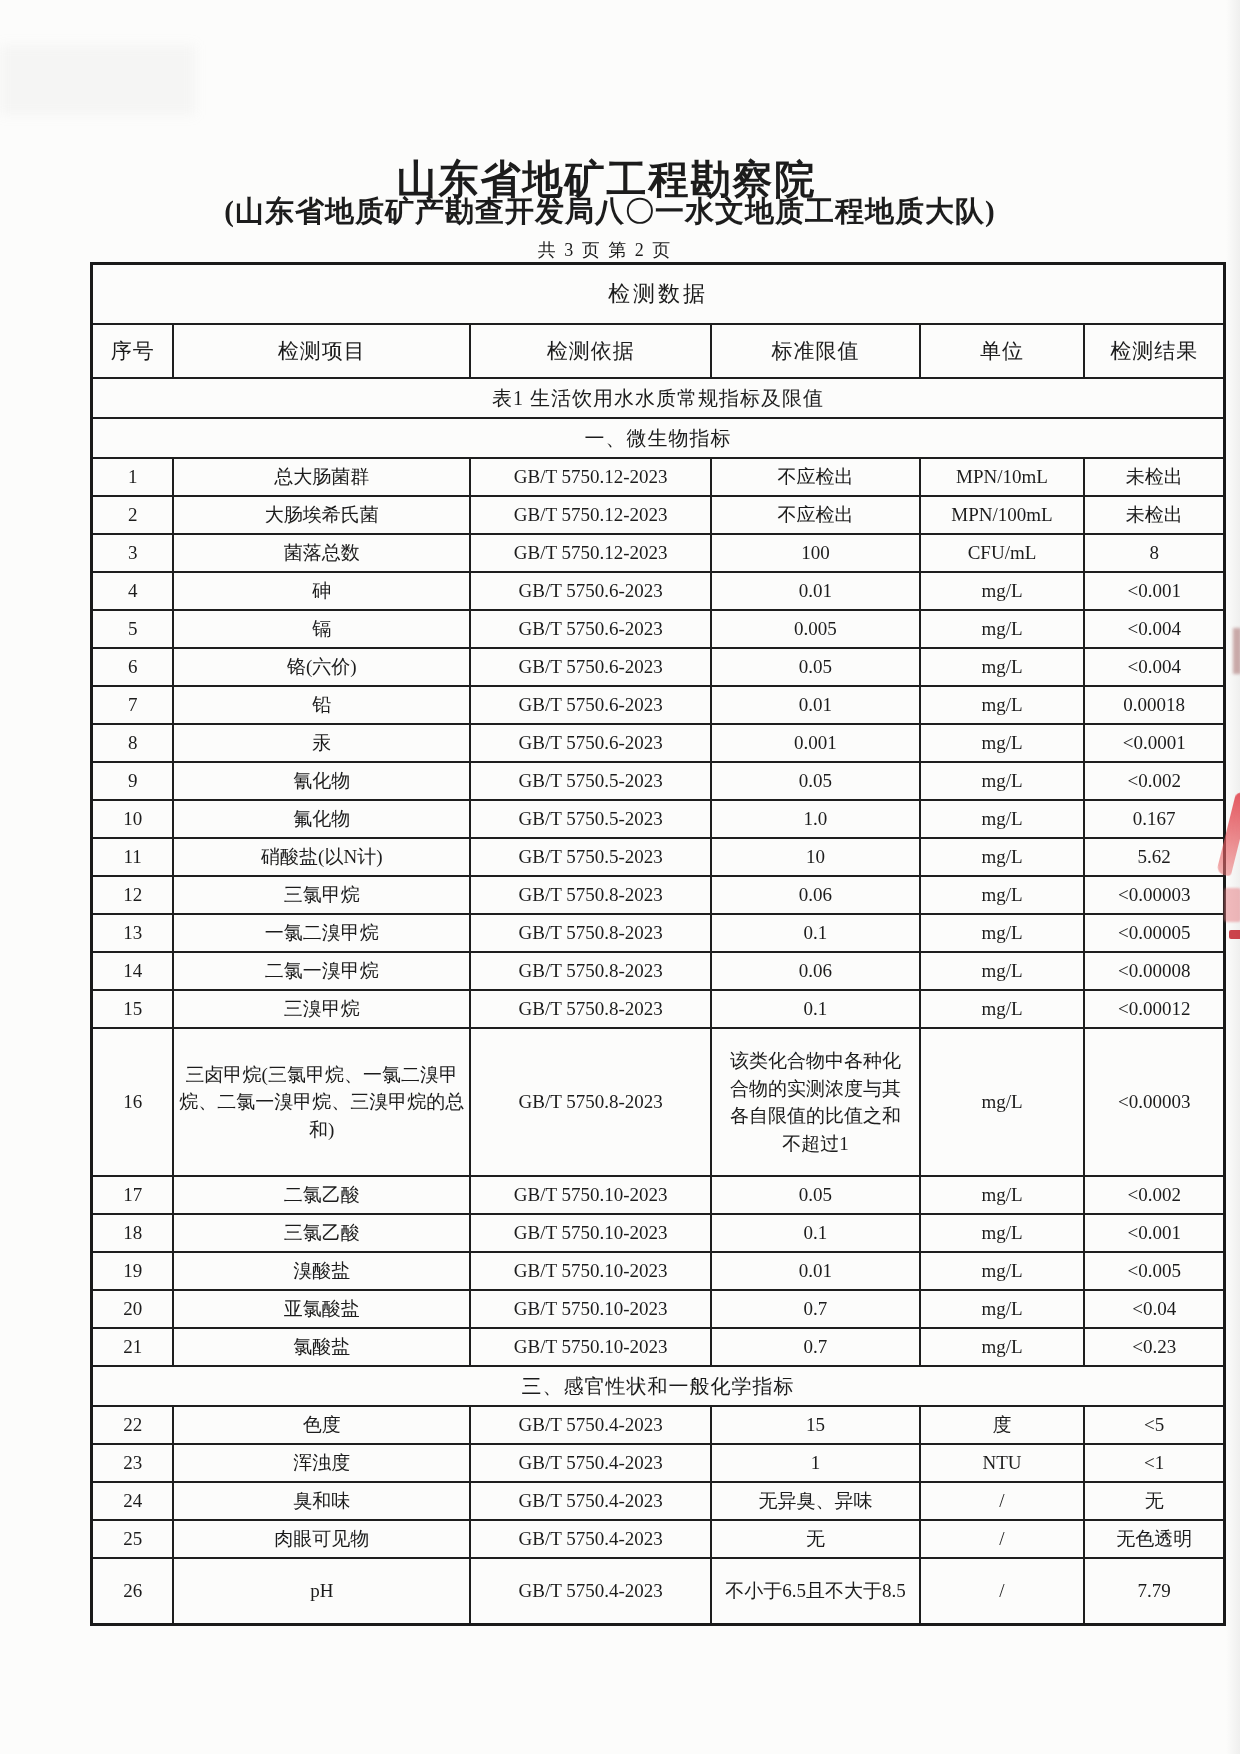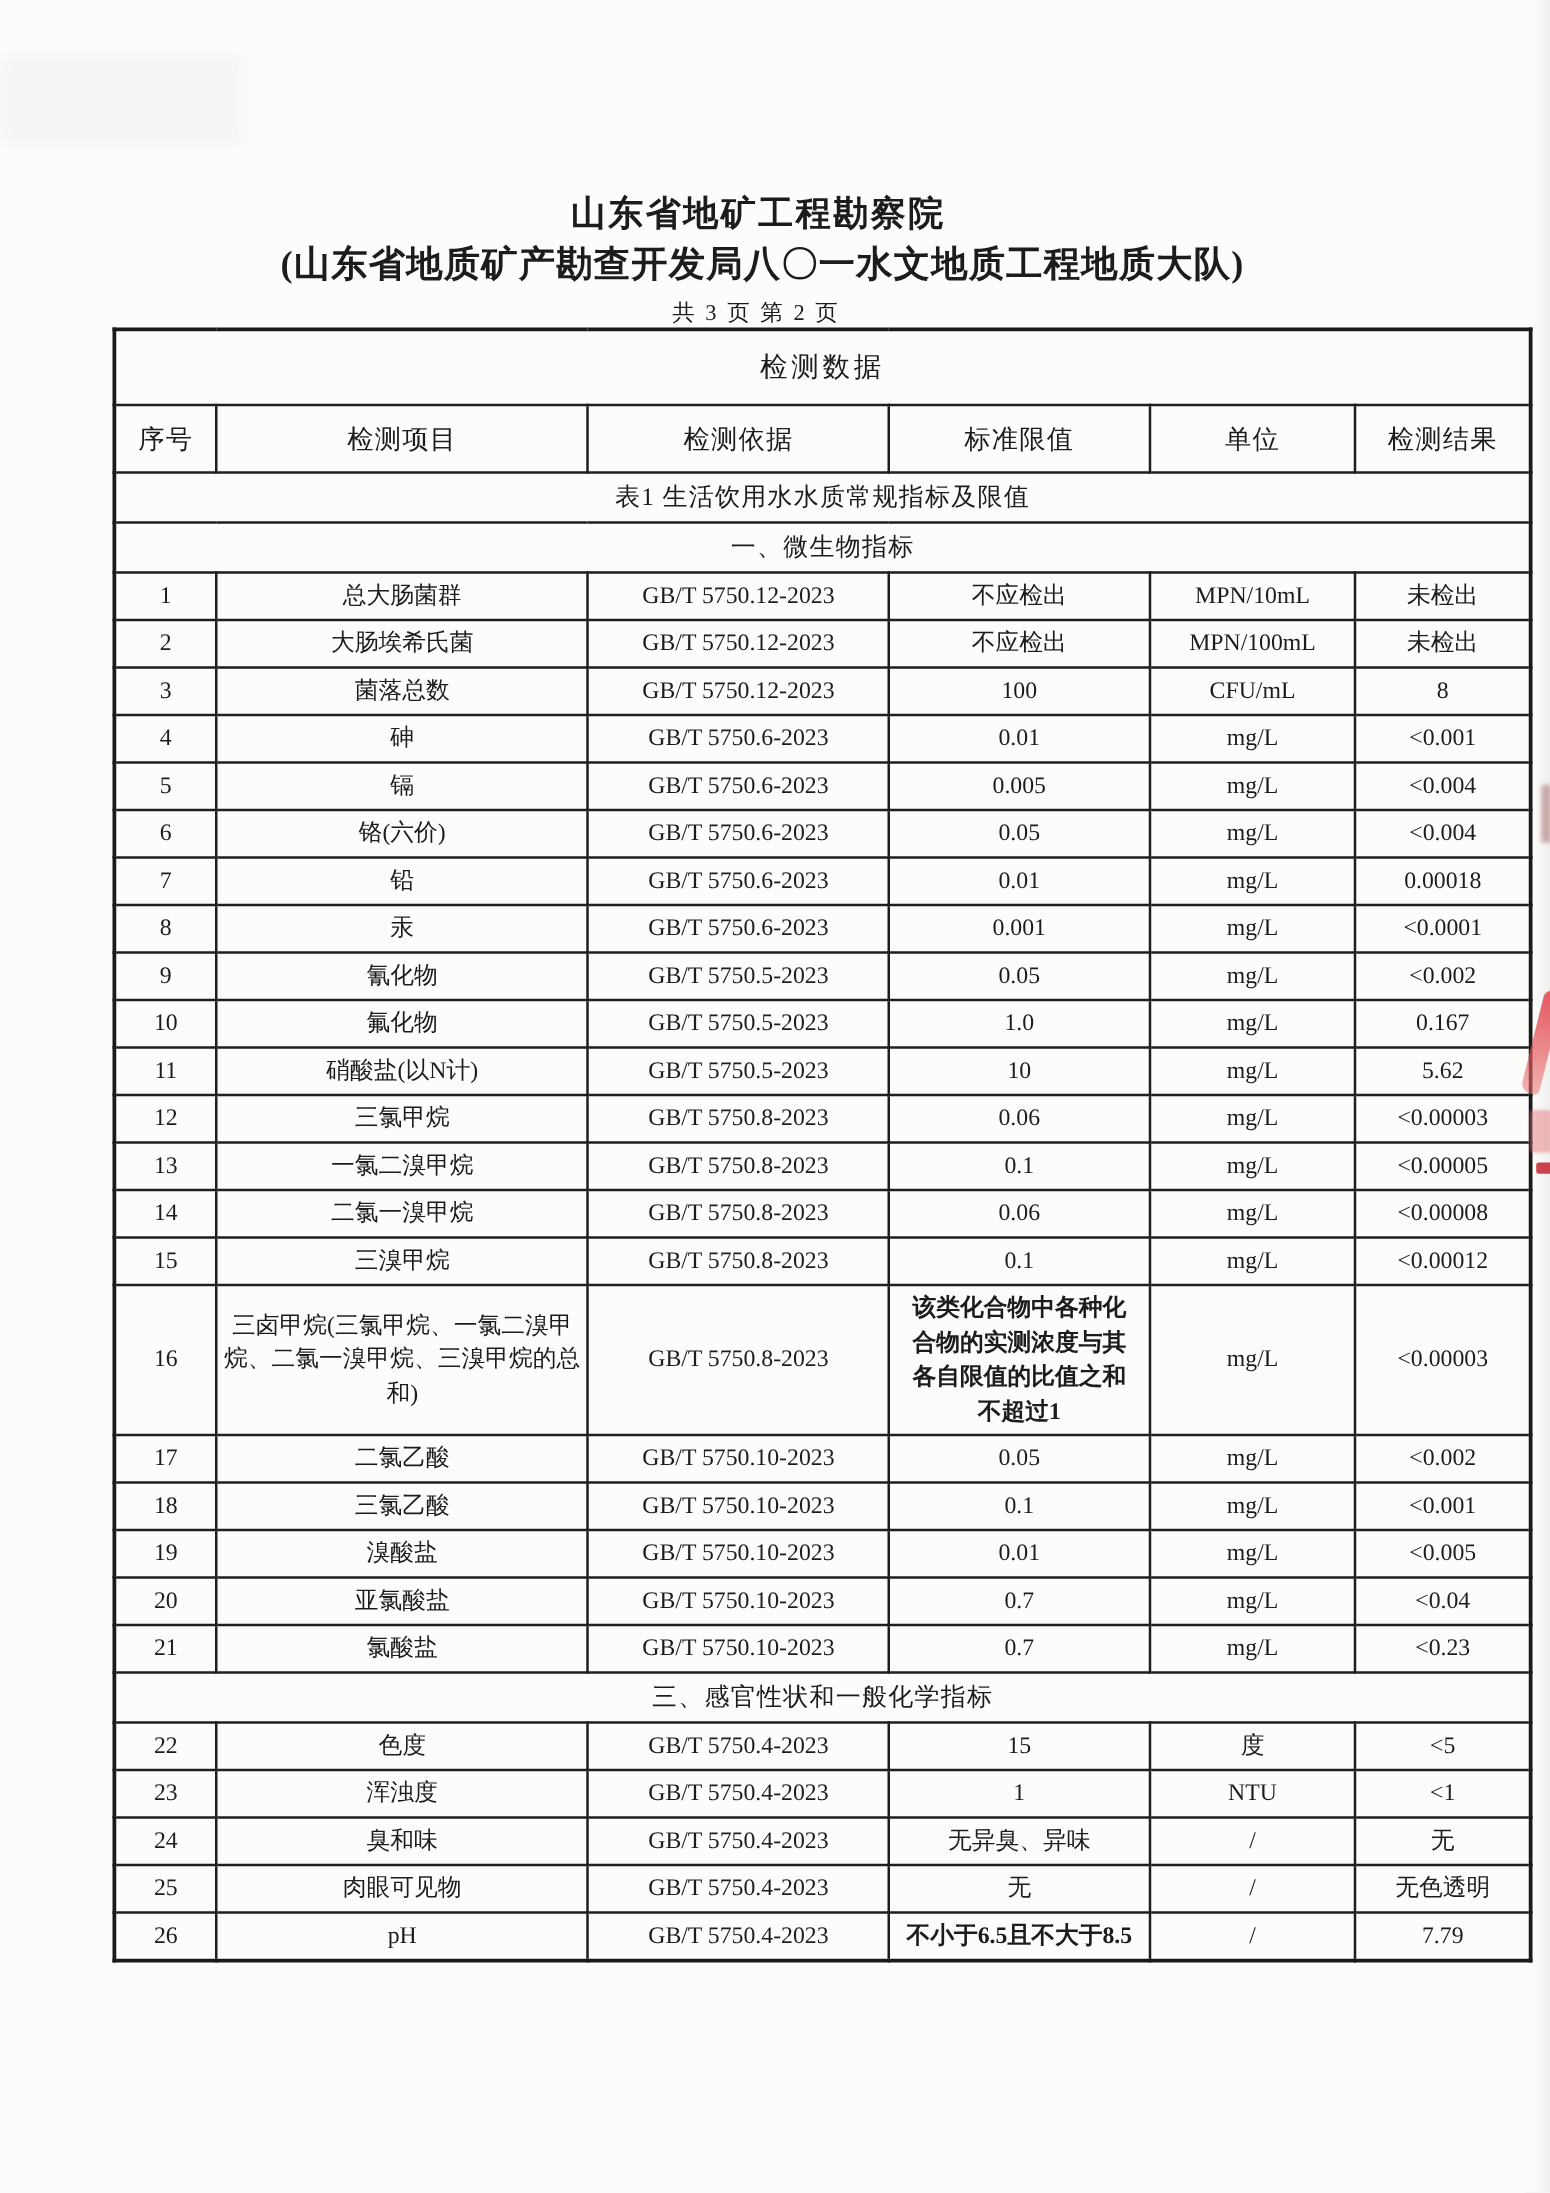--- a/index.html
+++ b/index.html
@@ -27,7 +27,7 @@
   }
   .doc-title{
     position:absolute;left:98px;top:152px;width:1017px;
-    text-align:center;font-size:28px;font-weight:700;letter-spacing:2px;
+    text-align:center;font-size:40px;font-weight:700;letter-spacing:2px;
   }
   .doc-subtitle{
     position:absolute;left:60px;top:192px;width:1100px;

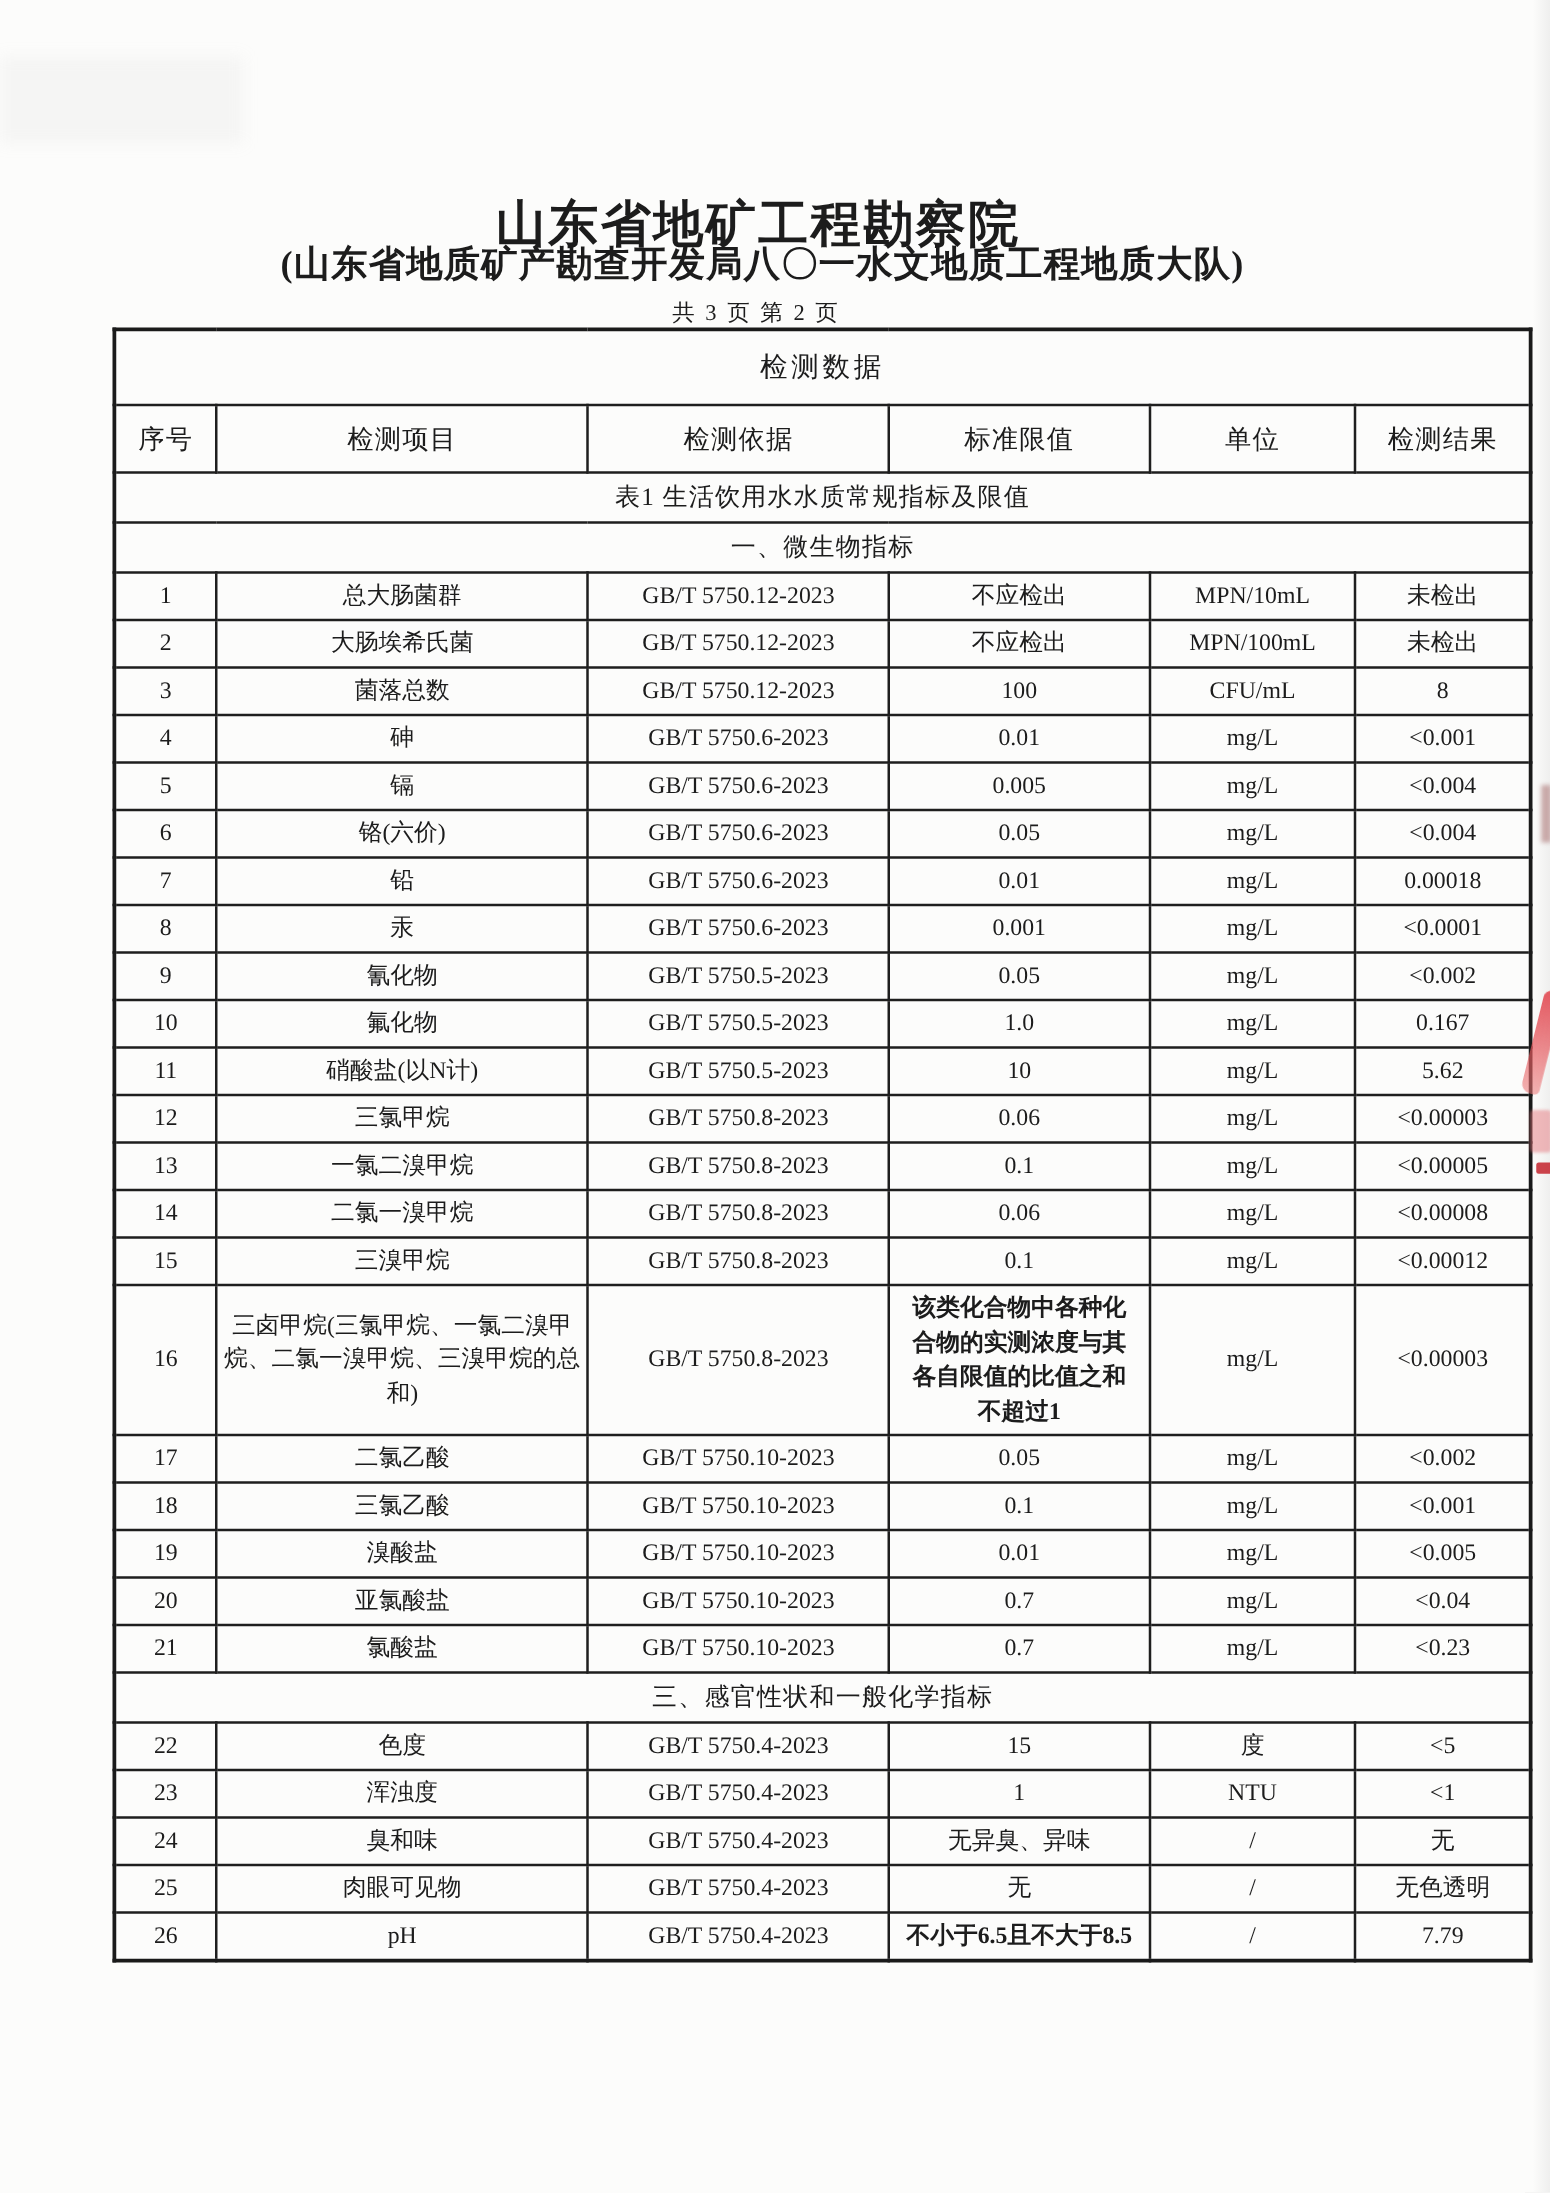--- a/index.html
+++ b/index.html
@@ -60,7 +60,7 @@
   tr.section-row td{height:32px;font-size:20px;letter-spacing:1px;}
   tr.data-row{height:38px;}
   tr.data-row td{font-size:19px;}
-  tr.data-row td.limit-wrap{padding:4px 10px;font-weight:bold;}
+  tr.data-row td.limit-wrap{padding:18px 10px;}
   
   .stamp-frag{position:absolute;pointer-events:none;}
   .stamp-text{

